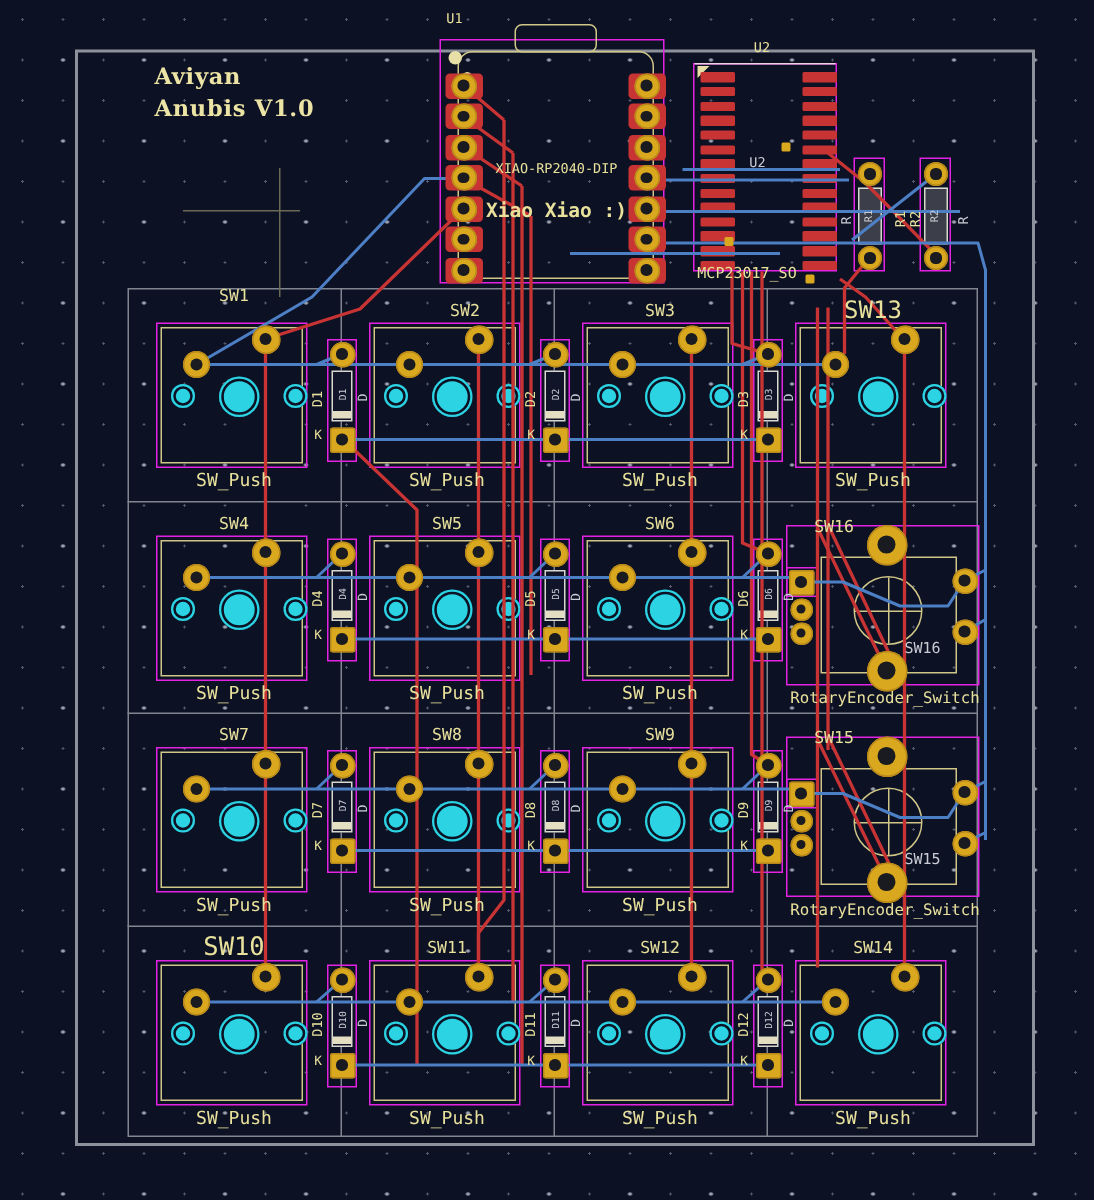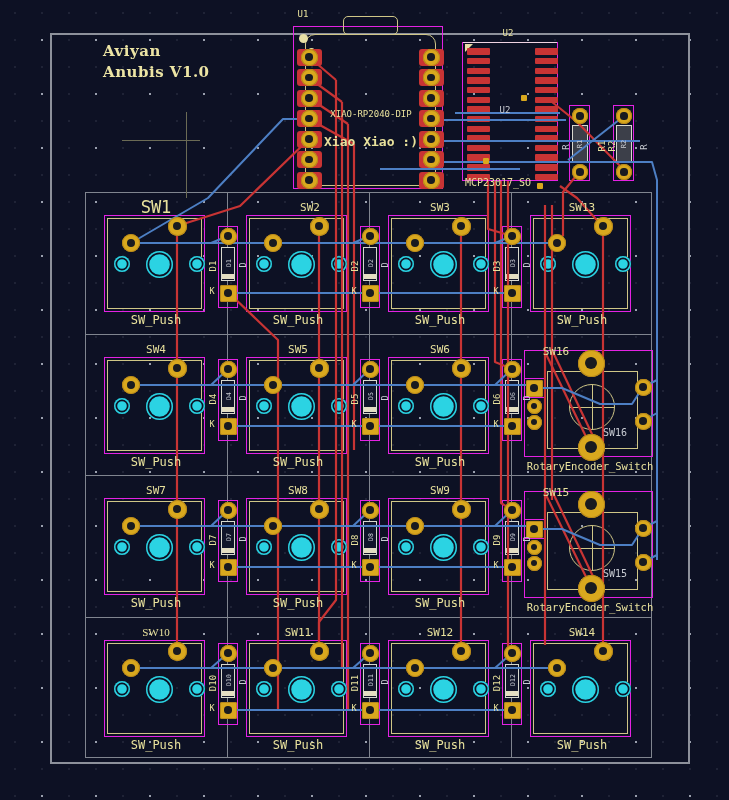--- a/index.html
+++ b/index.html
@@ -145,7 +145,7 @@
       <path d="M228 710 H512" stroke="#4D7FC4" stroke-width="2" fill="none" stroke-linejoin="round"></path>
     </svg>
 
-<div class="ctxt yel" style="left: 156px; top: 207px; font-size: 17px;">SW1</div>
+<div class="ctxt yel" style="left: 156px; top: 197px; font-size: 11px;">SW1</div>
     <div class="crtyd" style="left: 104px; top: 215px; width: 101px; height: 97px;"></div>
     <div class="fab" style="left: 107px; top: 218px; width: 95px; height: 91px;"></div>
     <div class="cyc" style="left: 145.5px; top: 250.5px; width: 27px; height: 27px;"></div>

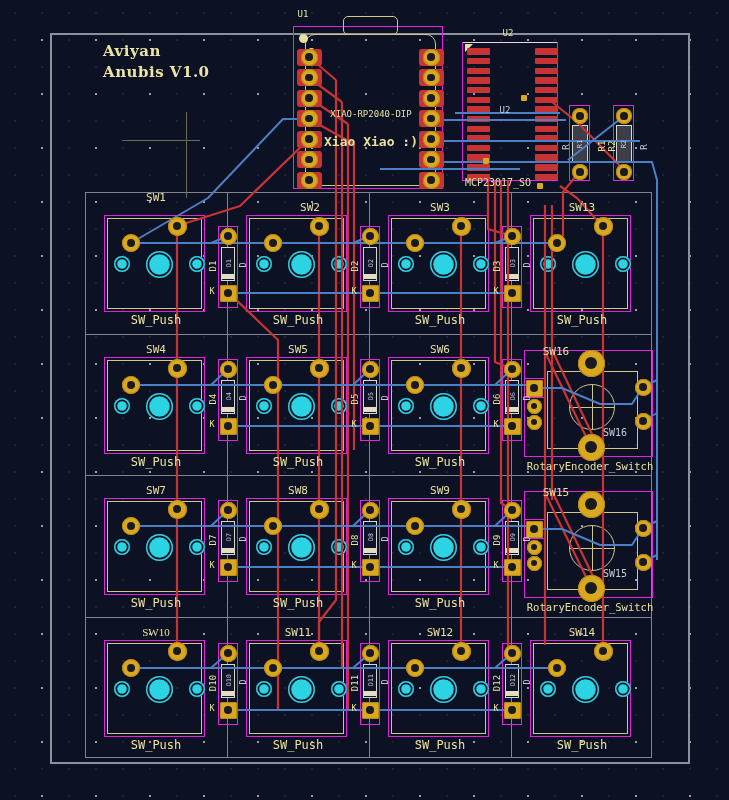--- a/index.html
+++ b/index.html
@@ -184,7 +184,7 @@
       <i></i>
     </div>
     <div class="ctxt yel" style="left: 440px; top: 320px; font-size: 12px;">SW_Push</div>
-    <div class="ctxt yel" style="left: 582px; top: 207px; font-size: 11px;">SW13</div>
+    <div class="ctxt yel" style="left: 582px; top: 207px; font-size: 16px;">SW13</div>
     <div class="crtyd" style="left: 530px; top: 215px; width: 101px; height: 97px;"></div>
     <div class="fab" style="left: 533px; top: 218px; width: 95px; height: 91px;"></div>
     <div class="cyc" style="left: 571.5px; top: 250.5px; width: 27px; height: 27px;"></div>

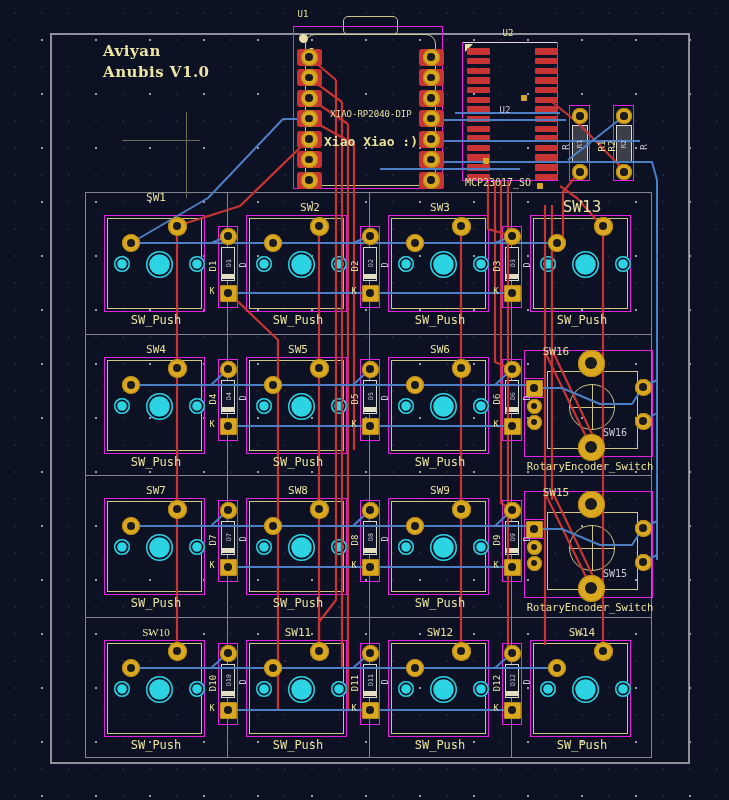--- a/index.html
+++ b/index.html
@@ -275,7 +275,7 @@
       <i></i>
     </div>
     <div class="ctxt yel" style="left: 440px; top: 603px; font-size: 12px;">SW_Push</div>
-    <div class="ctxt yel" style="left: 156px; top: 632px; font-size: 11px; font-family: Liberation Serif, serif;">SW10</div>
+    <div class="ctxt yel" style="left: 156px; top: 632px; font-size: 17px;">SW10</div>
     <div class="crtyd" style="left: 104px; top: 640px; width: 101px; height: 97px;"></div>
     <div class="fab" style="left: 107px; top: 643px; width: 95px; height: 91px;"></div>
     <div class="cyc" style="left: 145.5px; top: 675.5px; width: 27px; height: 27px;"></div>

